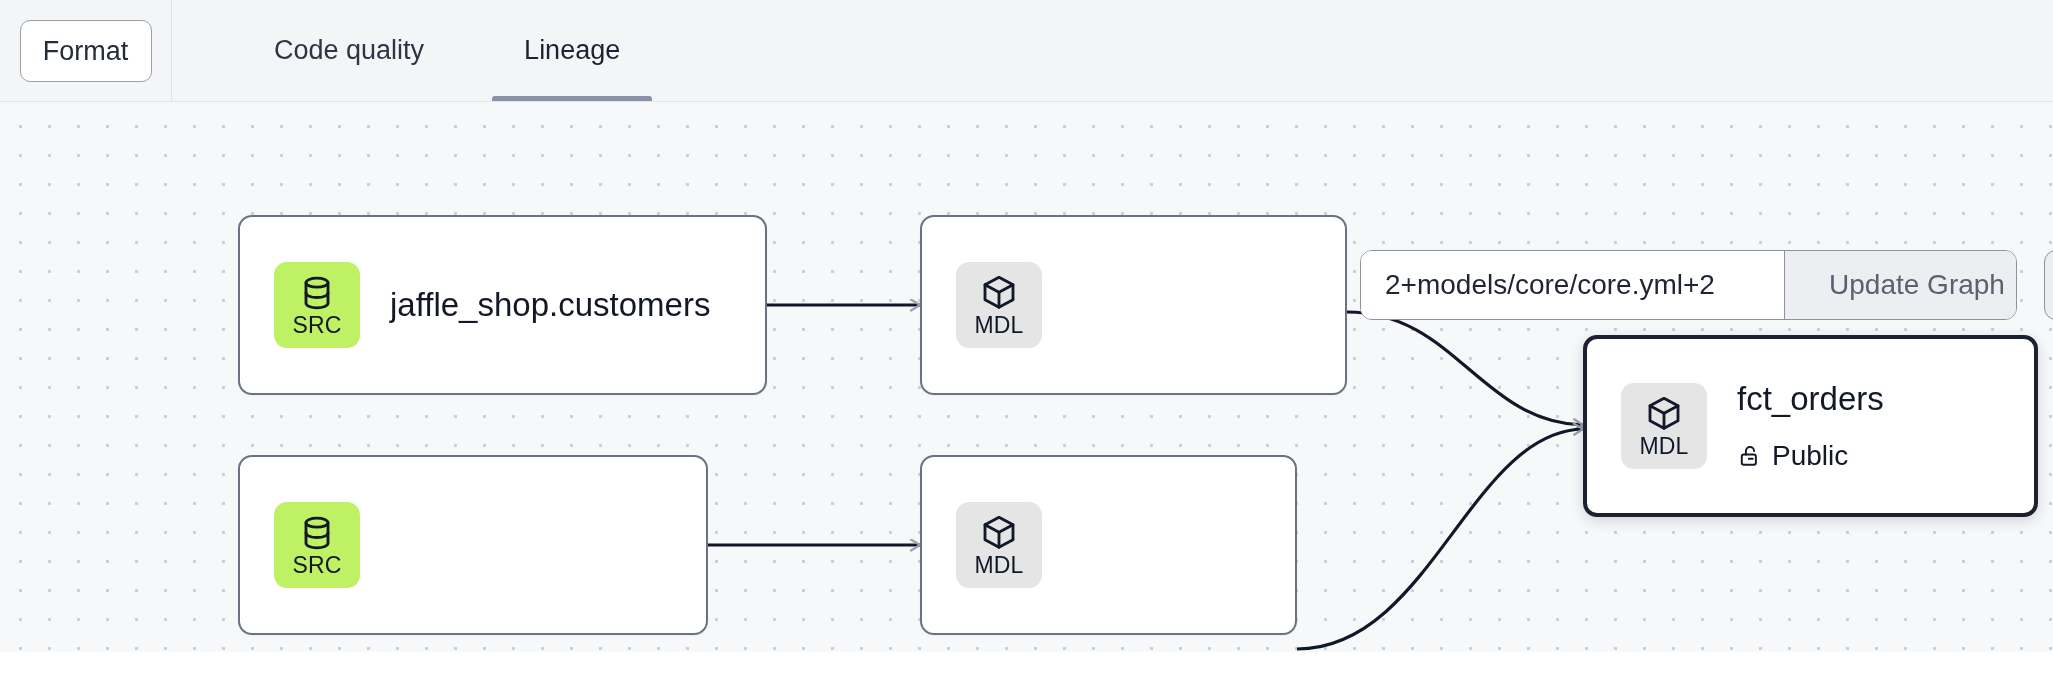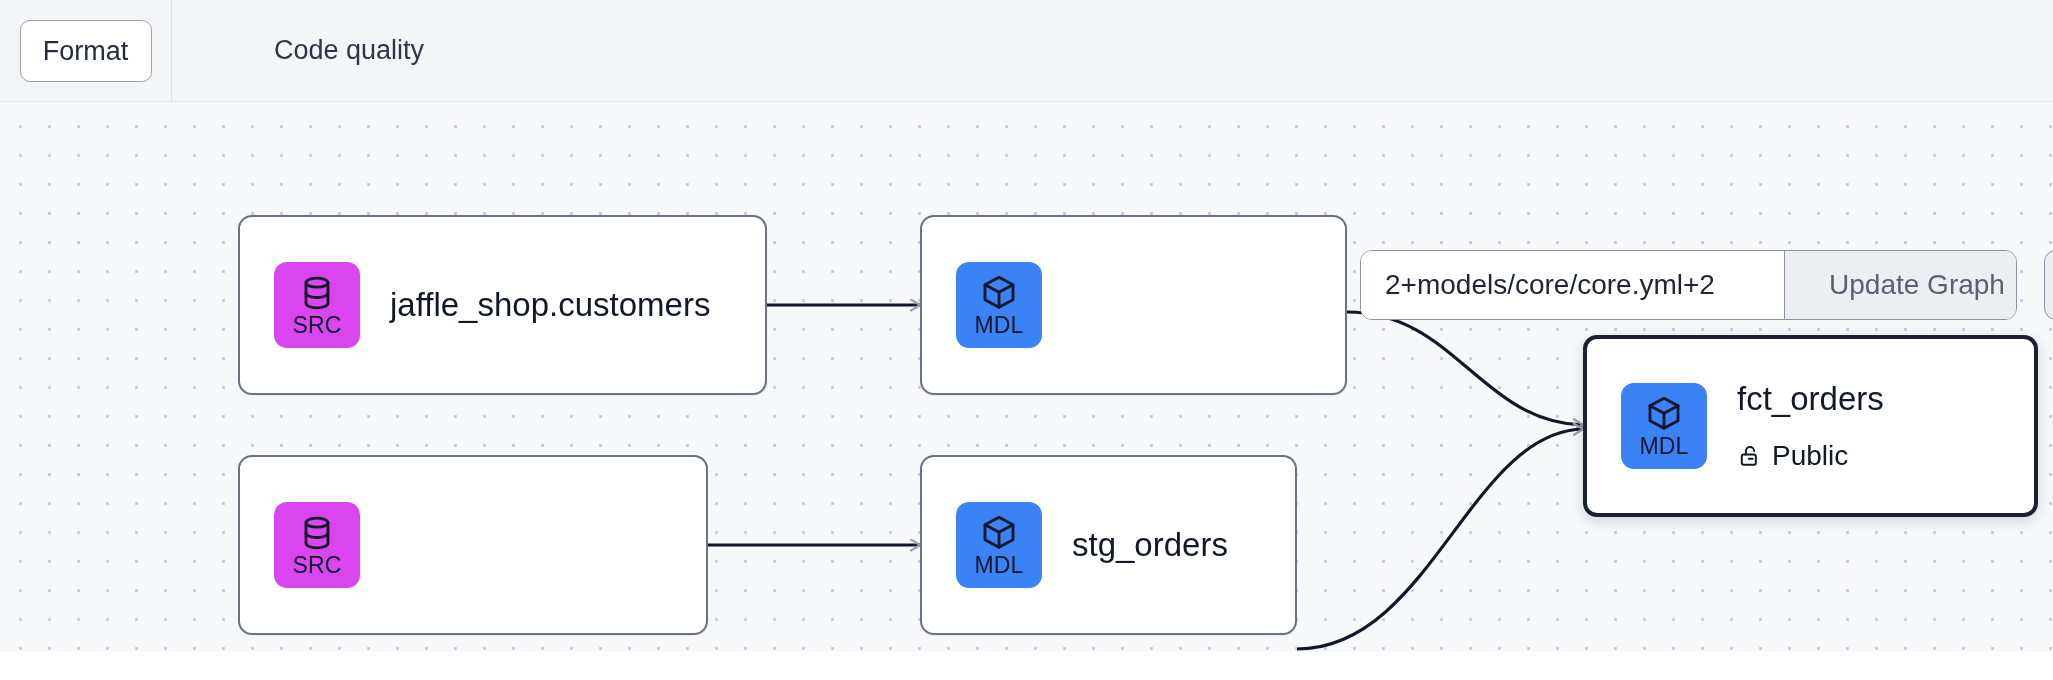--- a/index.html
+++ b/index.html
@@ -236,6 +236,7 @@
 
     <div class="tabs">
       <div class="tab">Code quality</div>
+      <div class="tab active">Lineage</div>
     </div>
 
   </div>

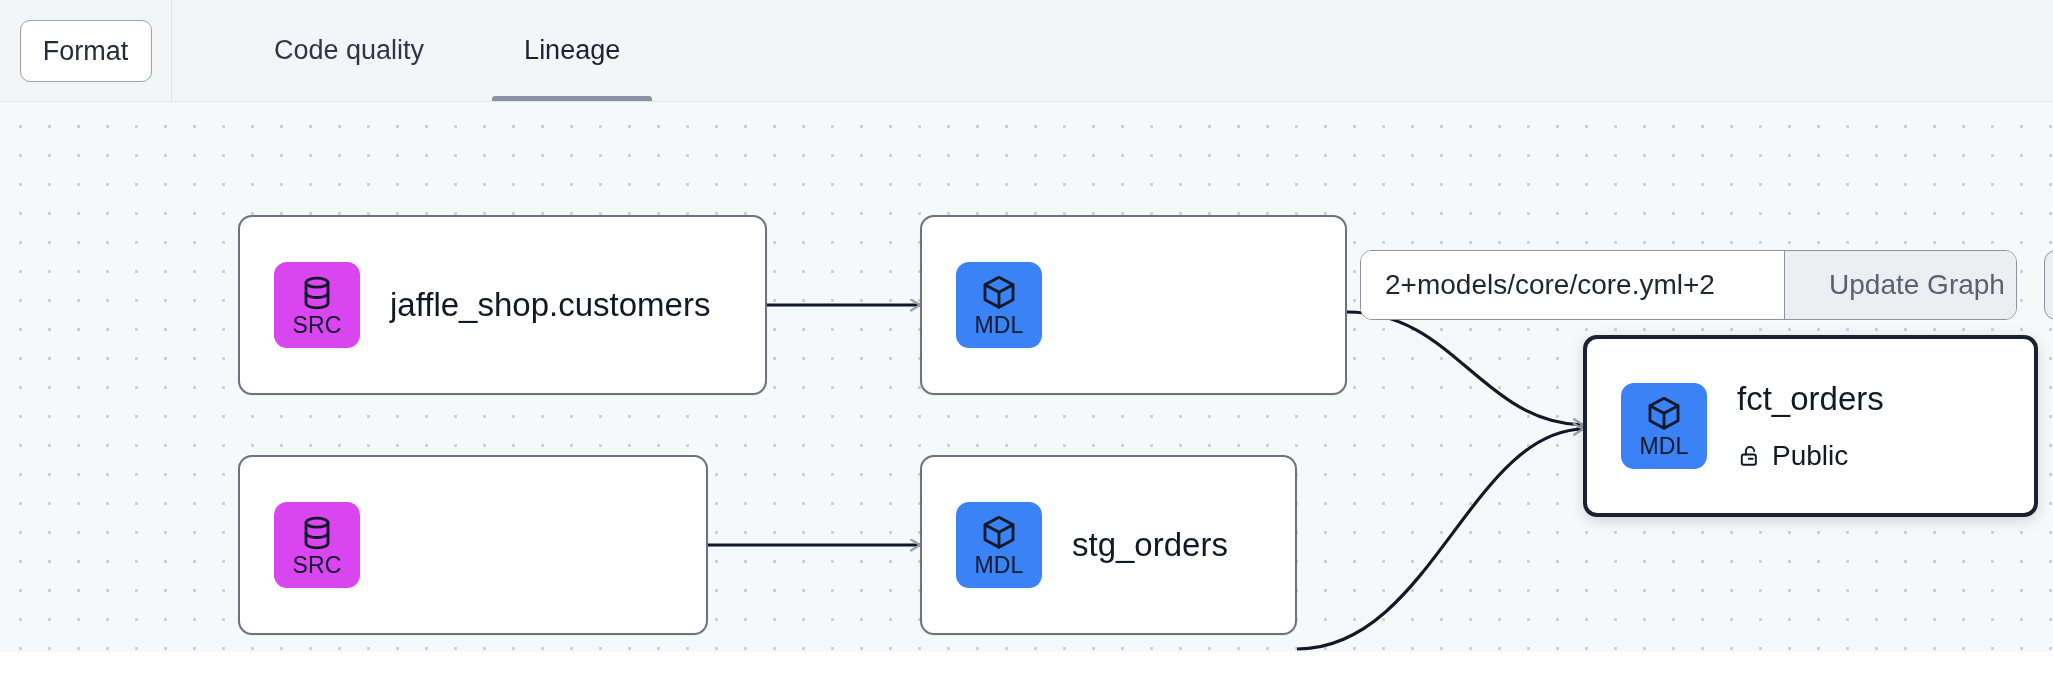--- a/index.html
+++ b/index.html
@@ -139,7 +139,7 @@
     gap: 1px;
   }
 
-  .badge.src { background: #d946ef; }
+  .badge.src { background: #bef264; }
   .badge.mdl { background: #3b82f6; text-align: right; }
 
   .badge svg { display: block; }

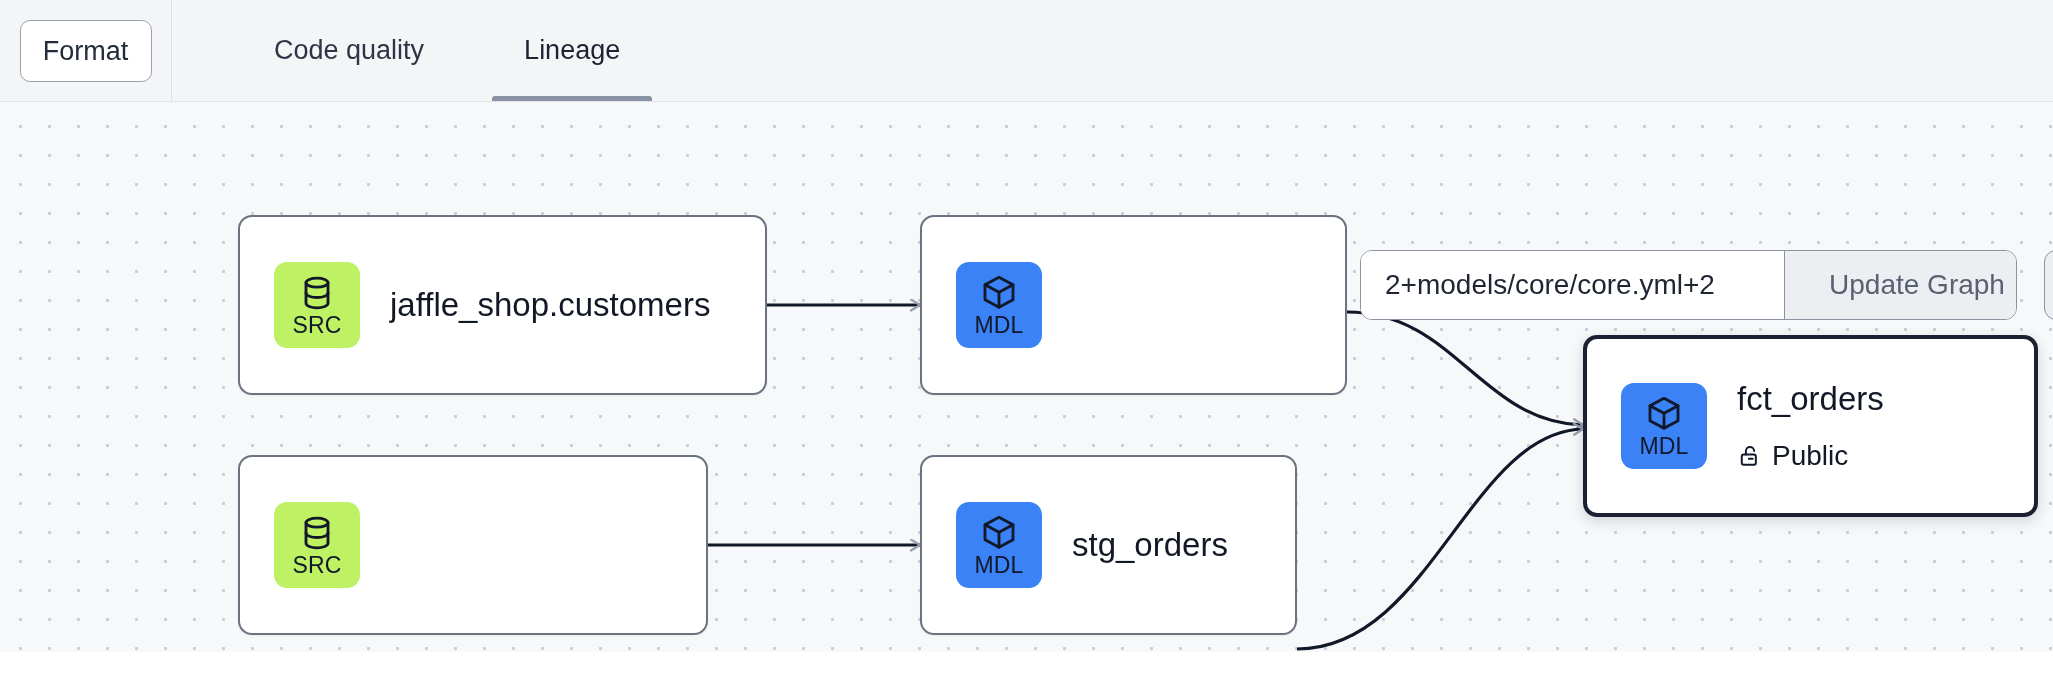--- a/index.html
+++ b/index.html
@@ -140,7 +140,7 @@
   }
 
   .badge.src { background: #bef264; }
-  .badge.mdl { background: #3b82f6; text-align: right; }
+  .badge.mdl { background: #e5e5e5; text-align: right; }
 
   .badge svg { display: block; }
 

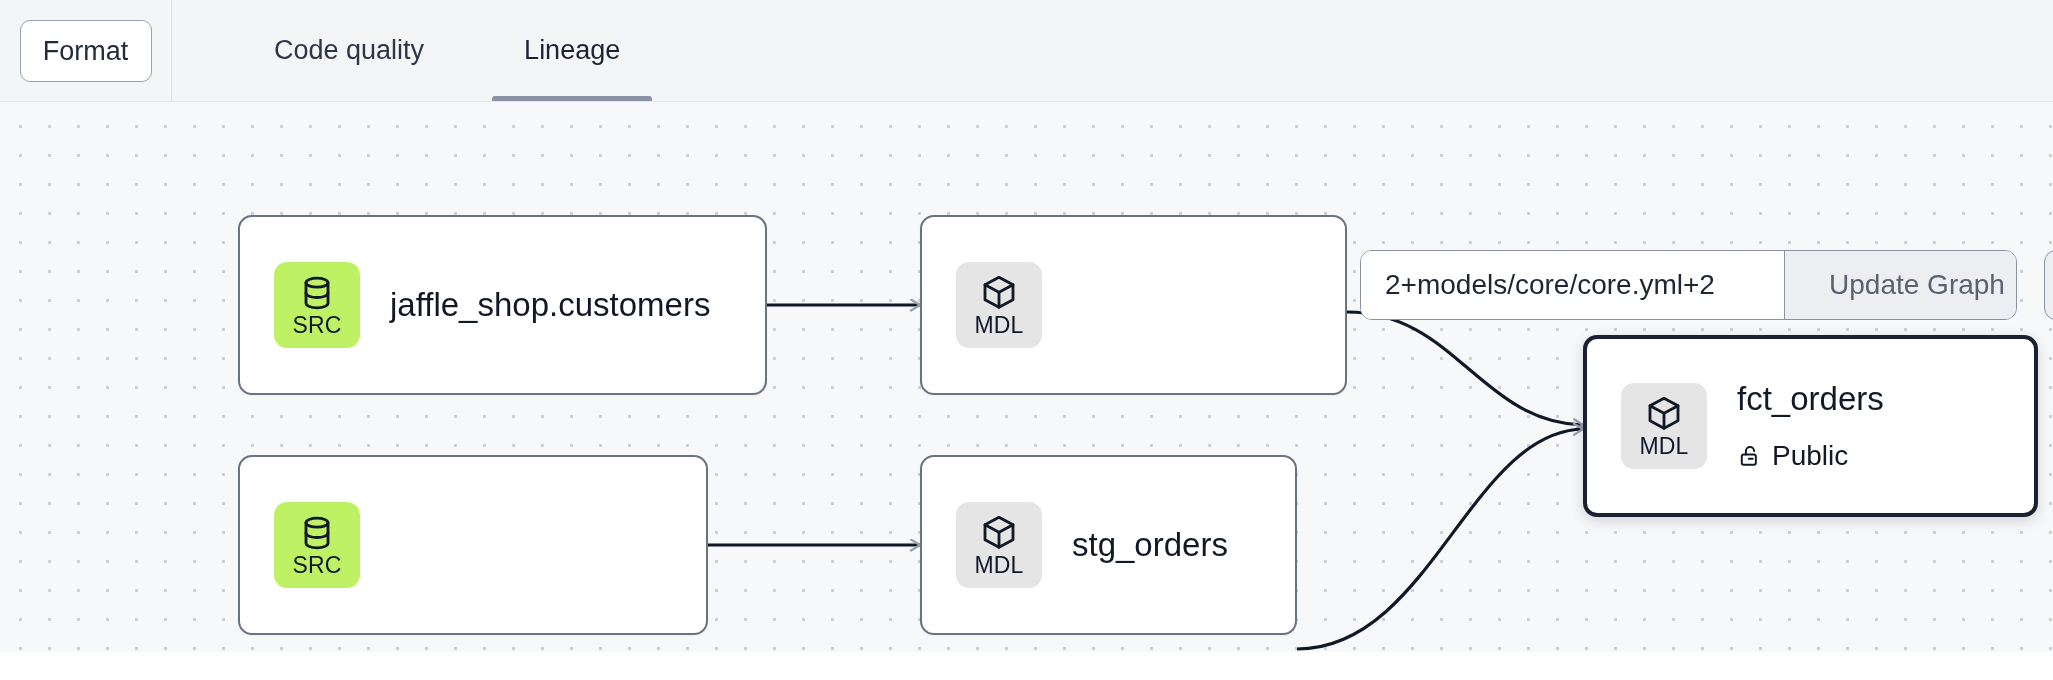--- a/index.html
+++ b/index.html
@@ -304,9 +304,6 @@
         </svg>
         <span class="badge-label">MDL</span>
       </div>
-      <div class="node-text">
-        <div class="node-title">stg_orders</div>
-      </div>
     </div>
 
     <div class="node selected" style="left:1583px; top:233px; width:455px; height:182px;">

